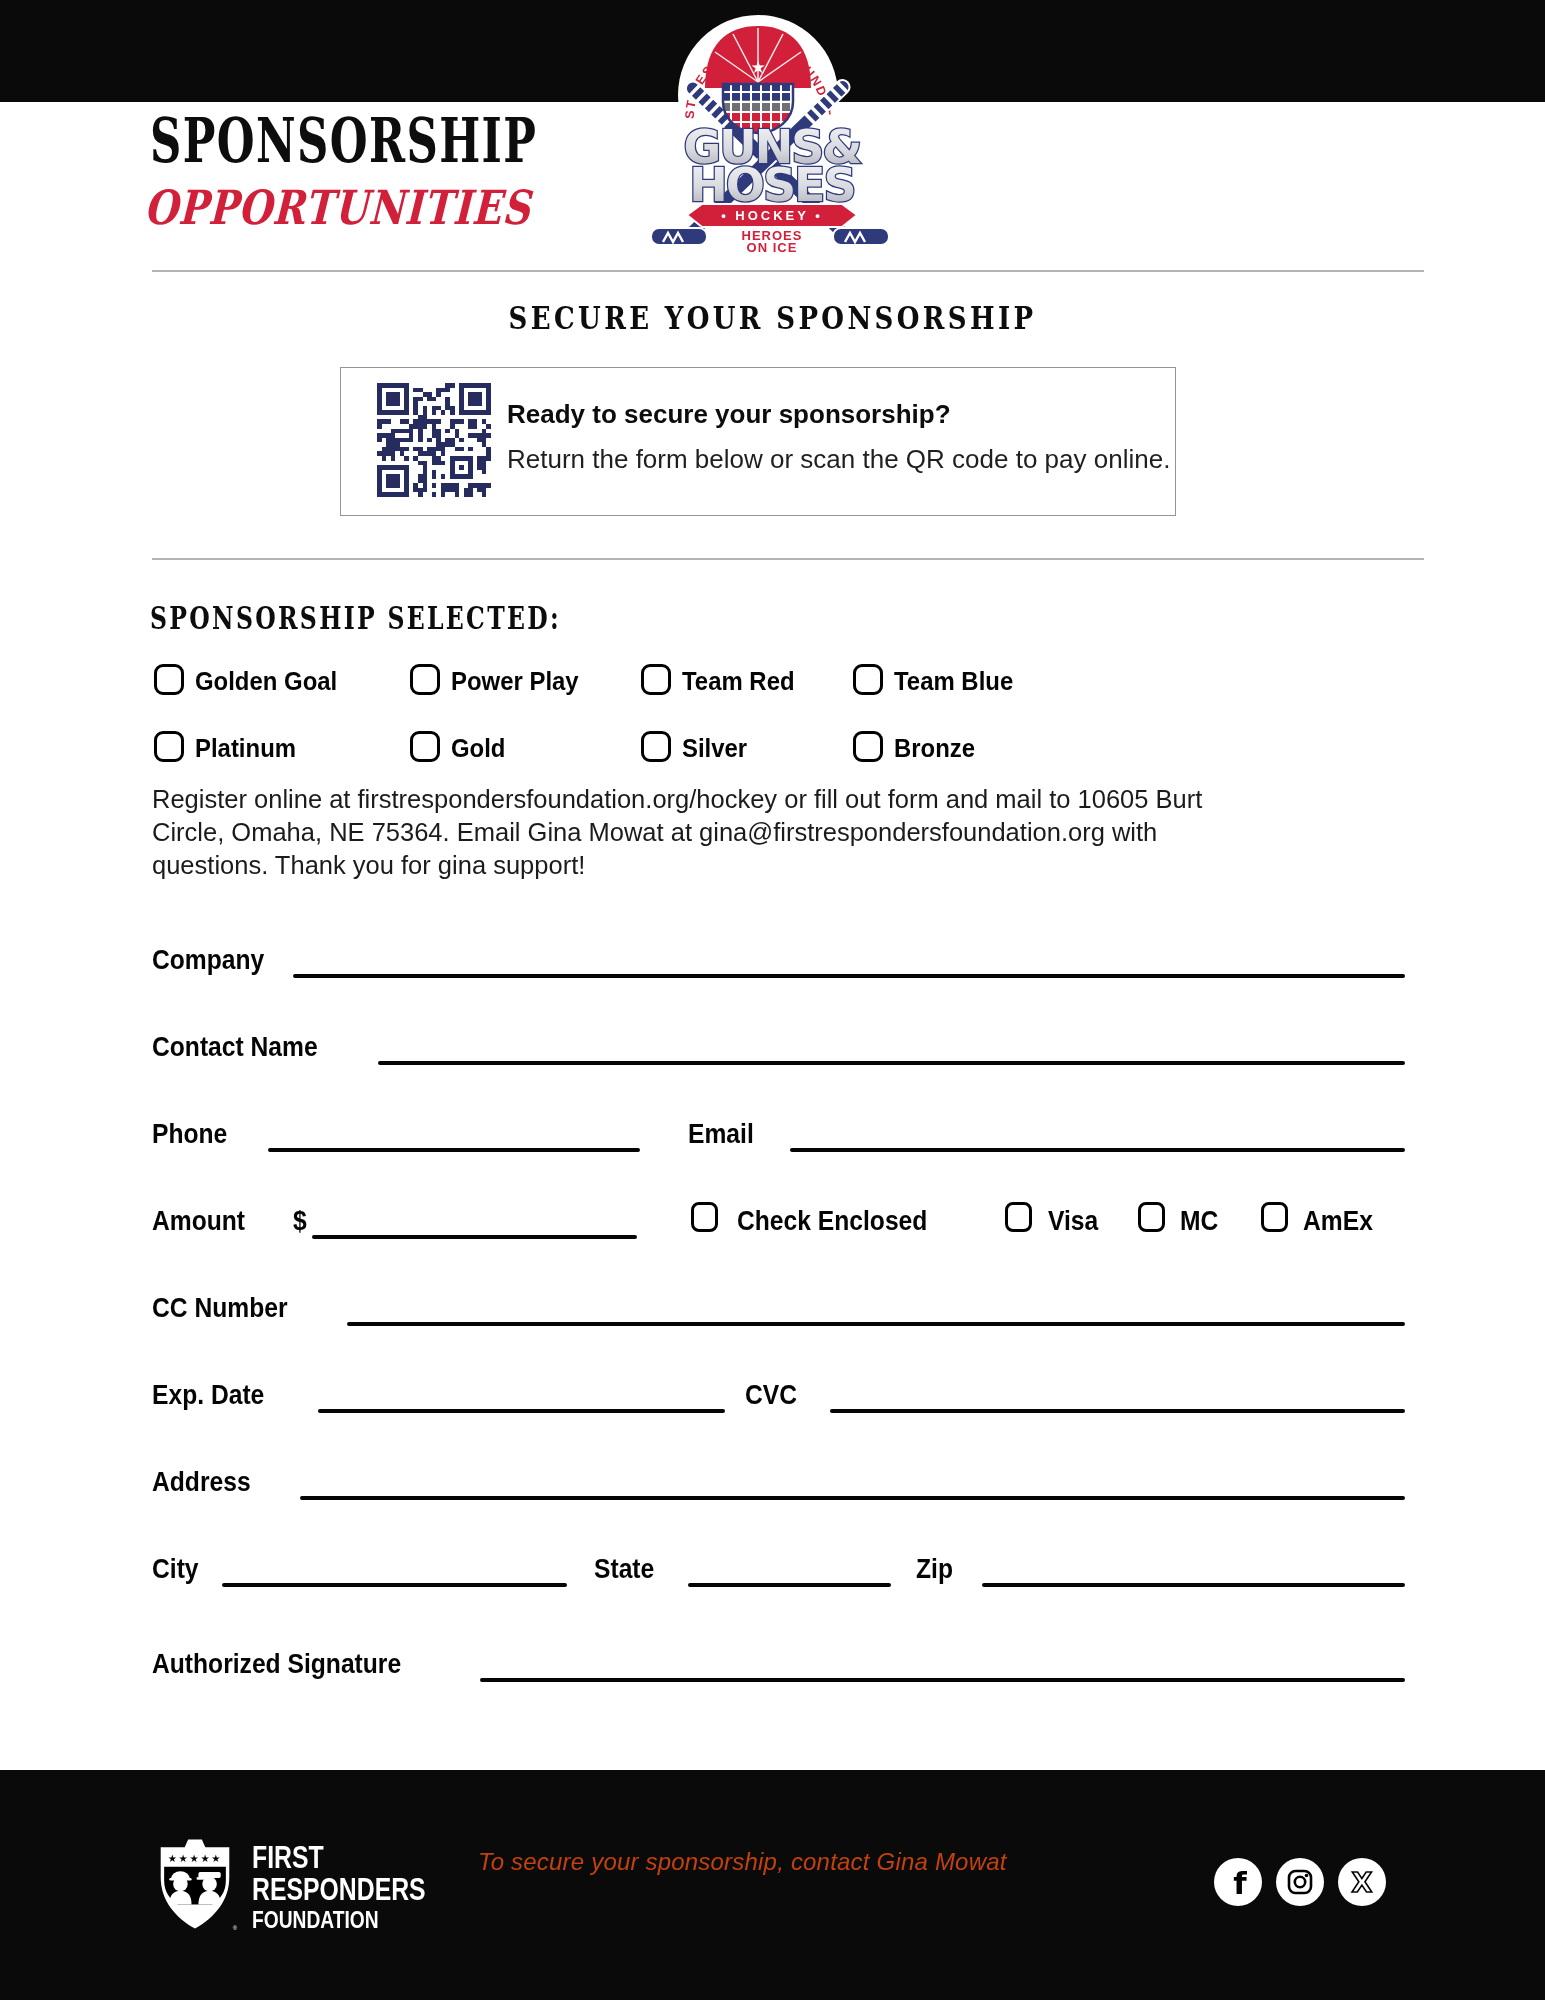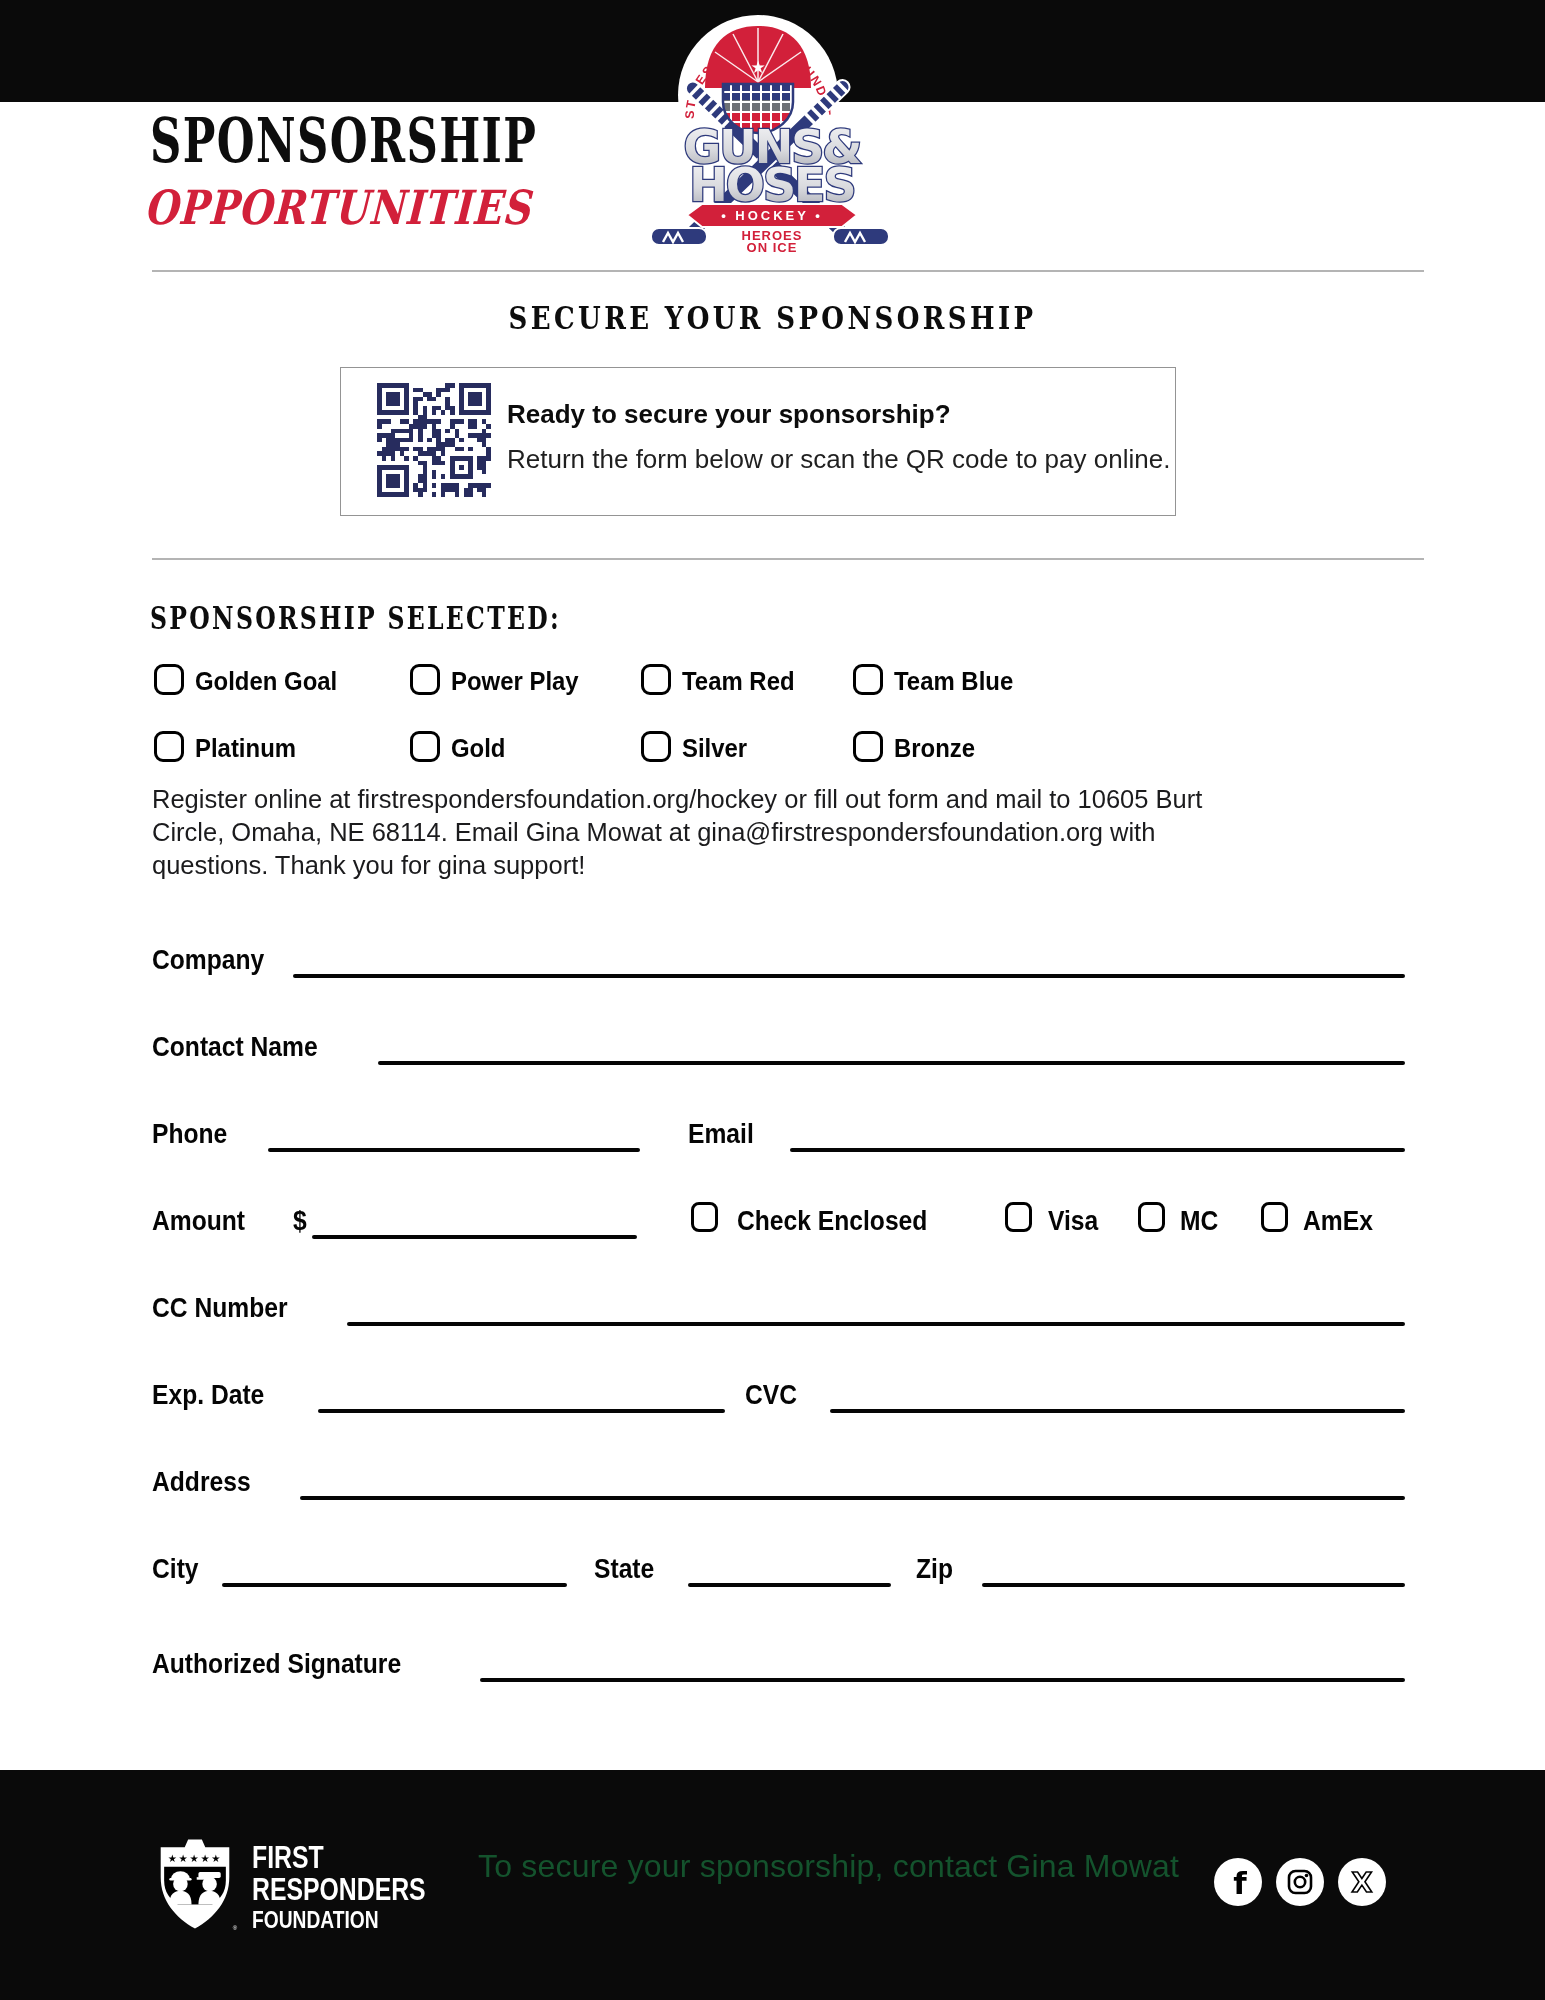--- a/index.html
+++ b/index.html
@@ -339,7 +339,7 @@
 
   <div class="abs para">
     <span>Register online at firstrespondersfoundation.org/hockey or fill out form and mail to 10605 Burt</span>
-    <span>Circle, Omaha, NE 68114. Email Gina Mowat at gina@firstrespondersfoundation.org with</span>
+    <span>Circle, Omaha, NE 75364. Email Gina Mowat at gina@firstrespondersfoundation.org with</span>
     <span>questions. Thank you for gina support!</span>
   </div>
 

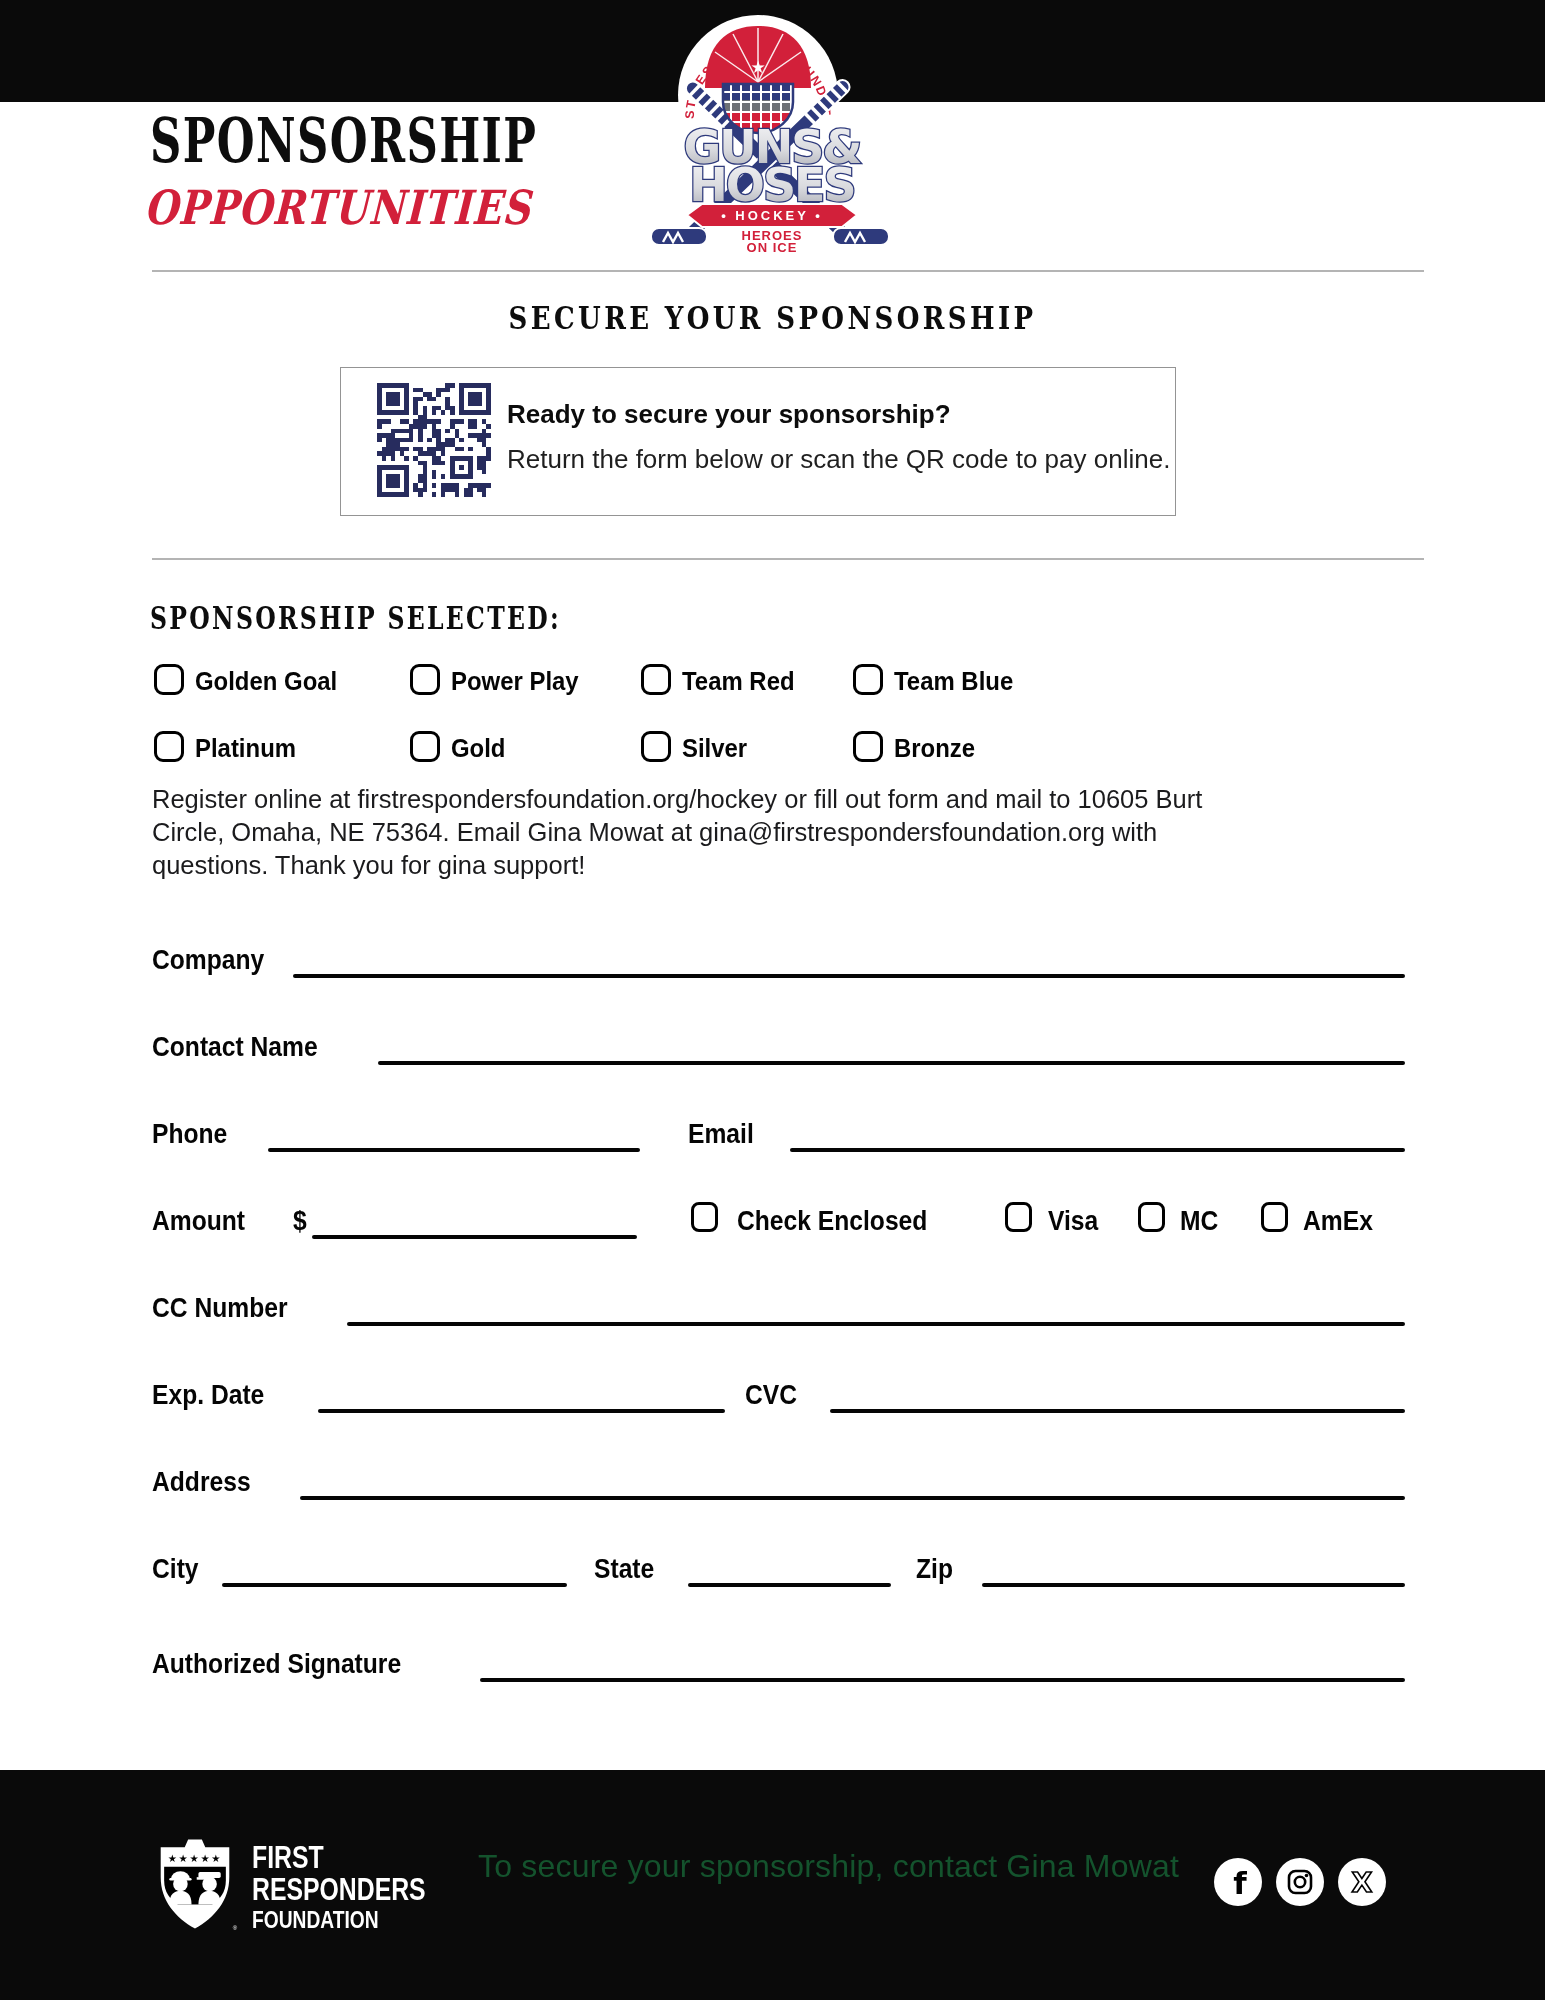--- a/index.html
+++ b/index.html
@@ -31,7 +31,7 @@
           transform:scaleX(.88);transform-origin:left top;}
   .fline{position:absolute;height:4px;background:#050505;border-radius:2px;}
   .org{position:absolute;color:#fff;font-weight:bold;white-space:nowrap;transform:scaleX(.8);transform-origin:left top;}
-  .fmsg{position:absolute;color:#14532d;font-size:32px;font-weight:300;white-space:nowrap;letter-spacing:.2px;}
+  .fmsg{position:absolute;color:#c2410c;font-size:24px;font-weight:300;white-space:nowrap;letter-spacing:.2px;font-style:italic;}
   .sicon{position:absolute;width:48px;height:48px;}
 </style>
 </head>

